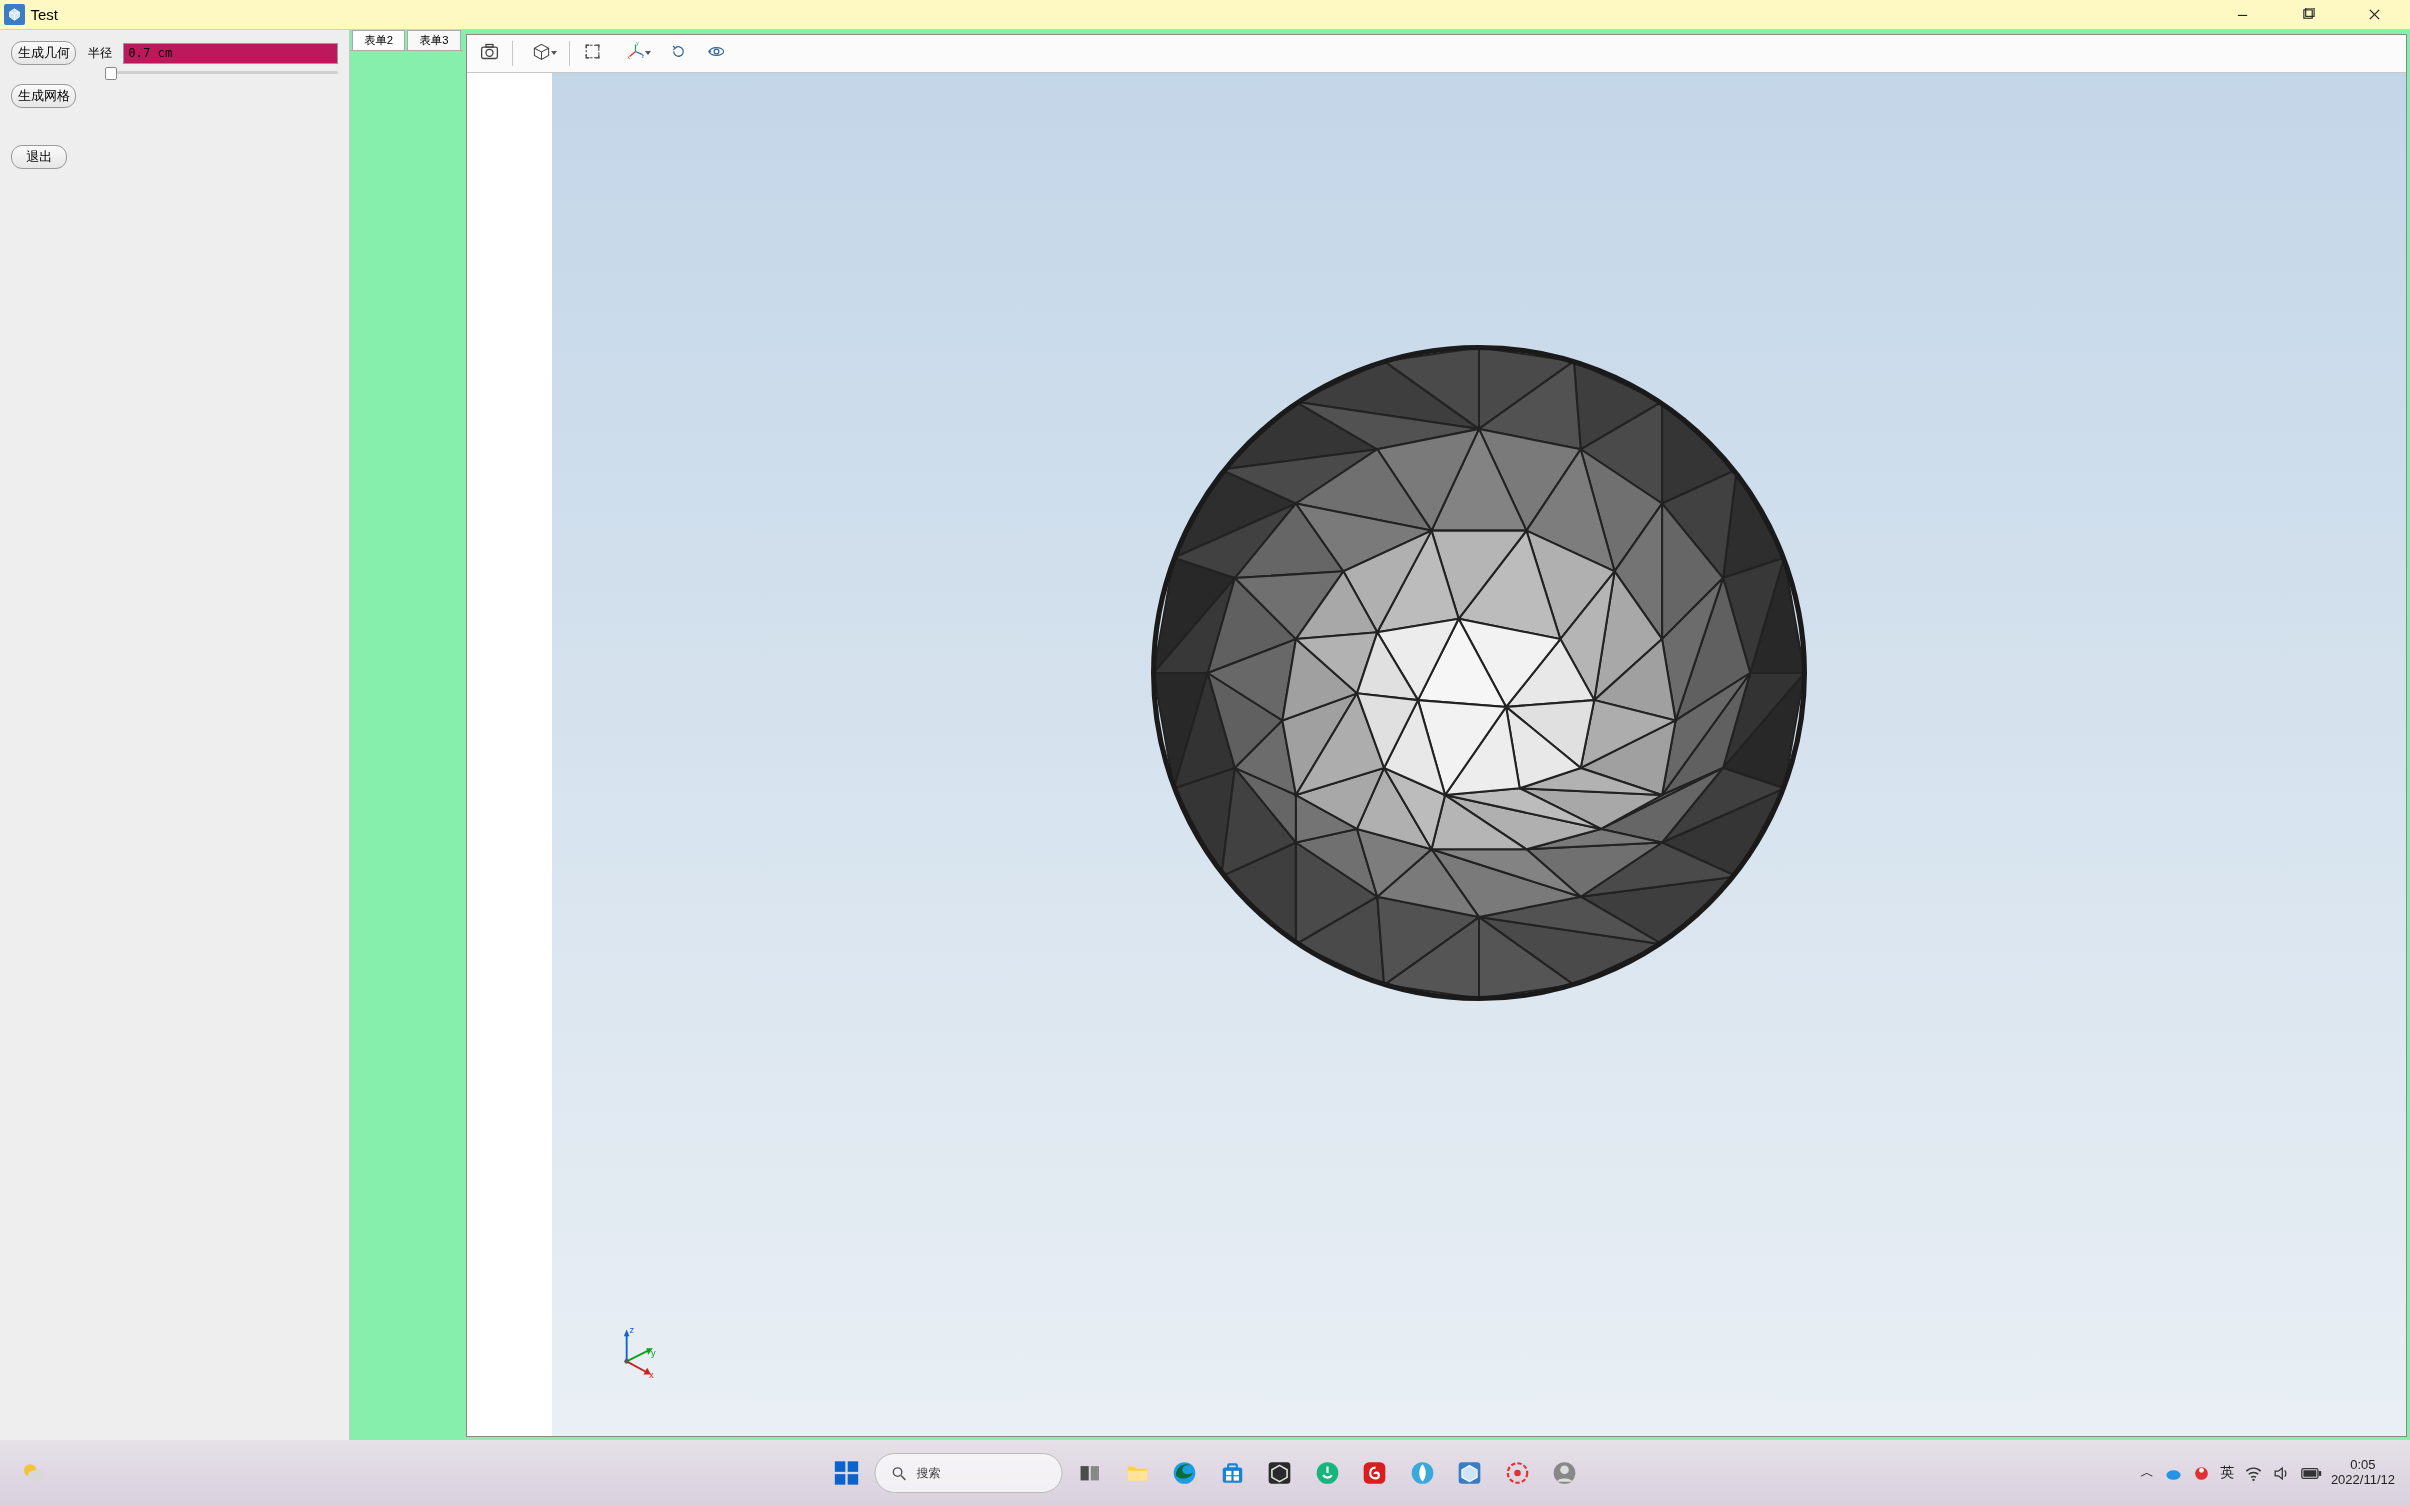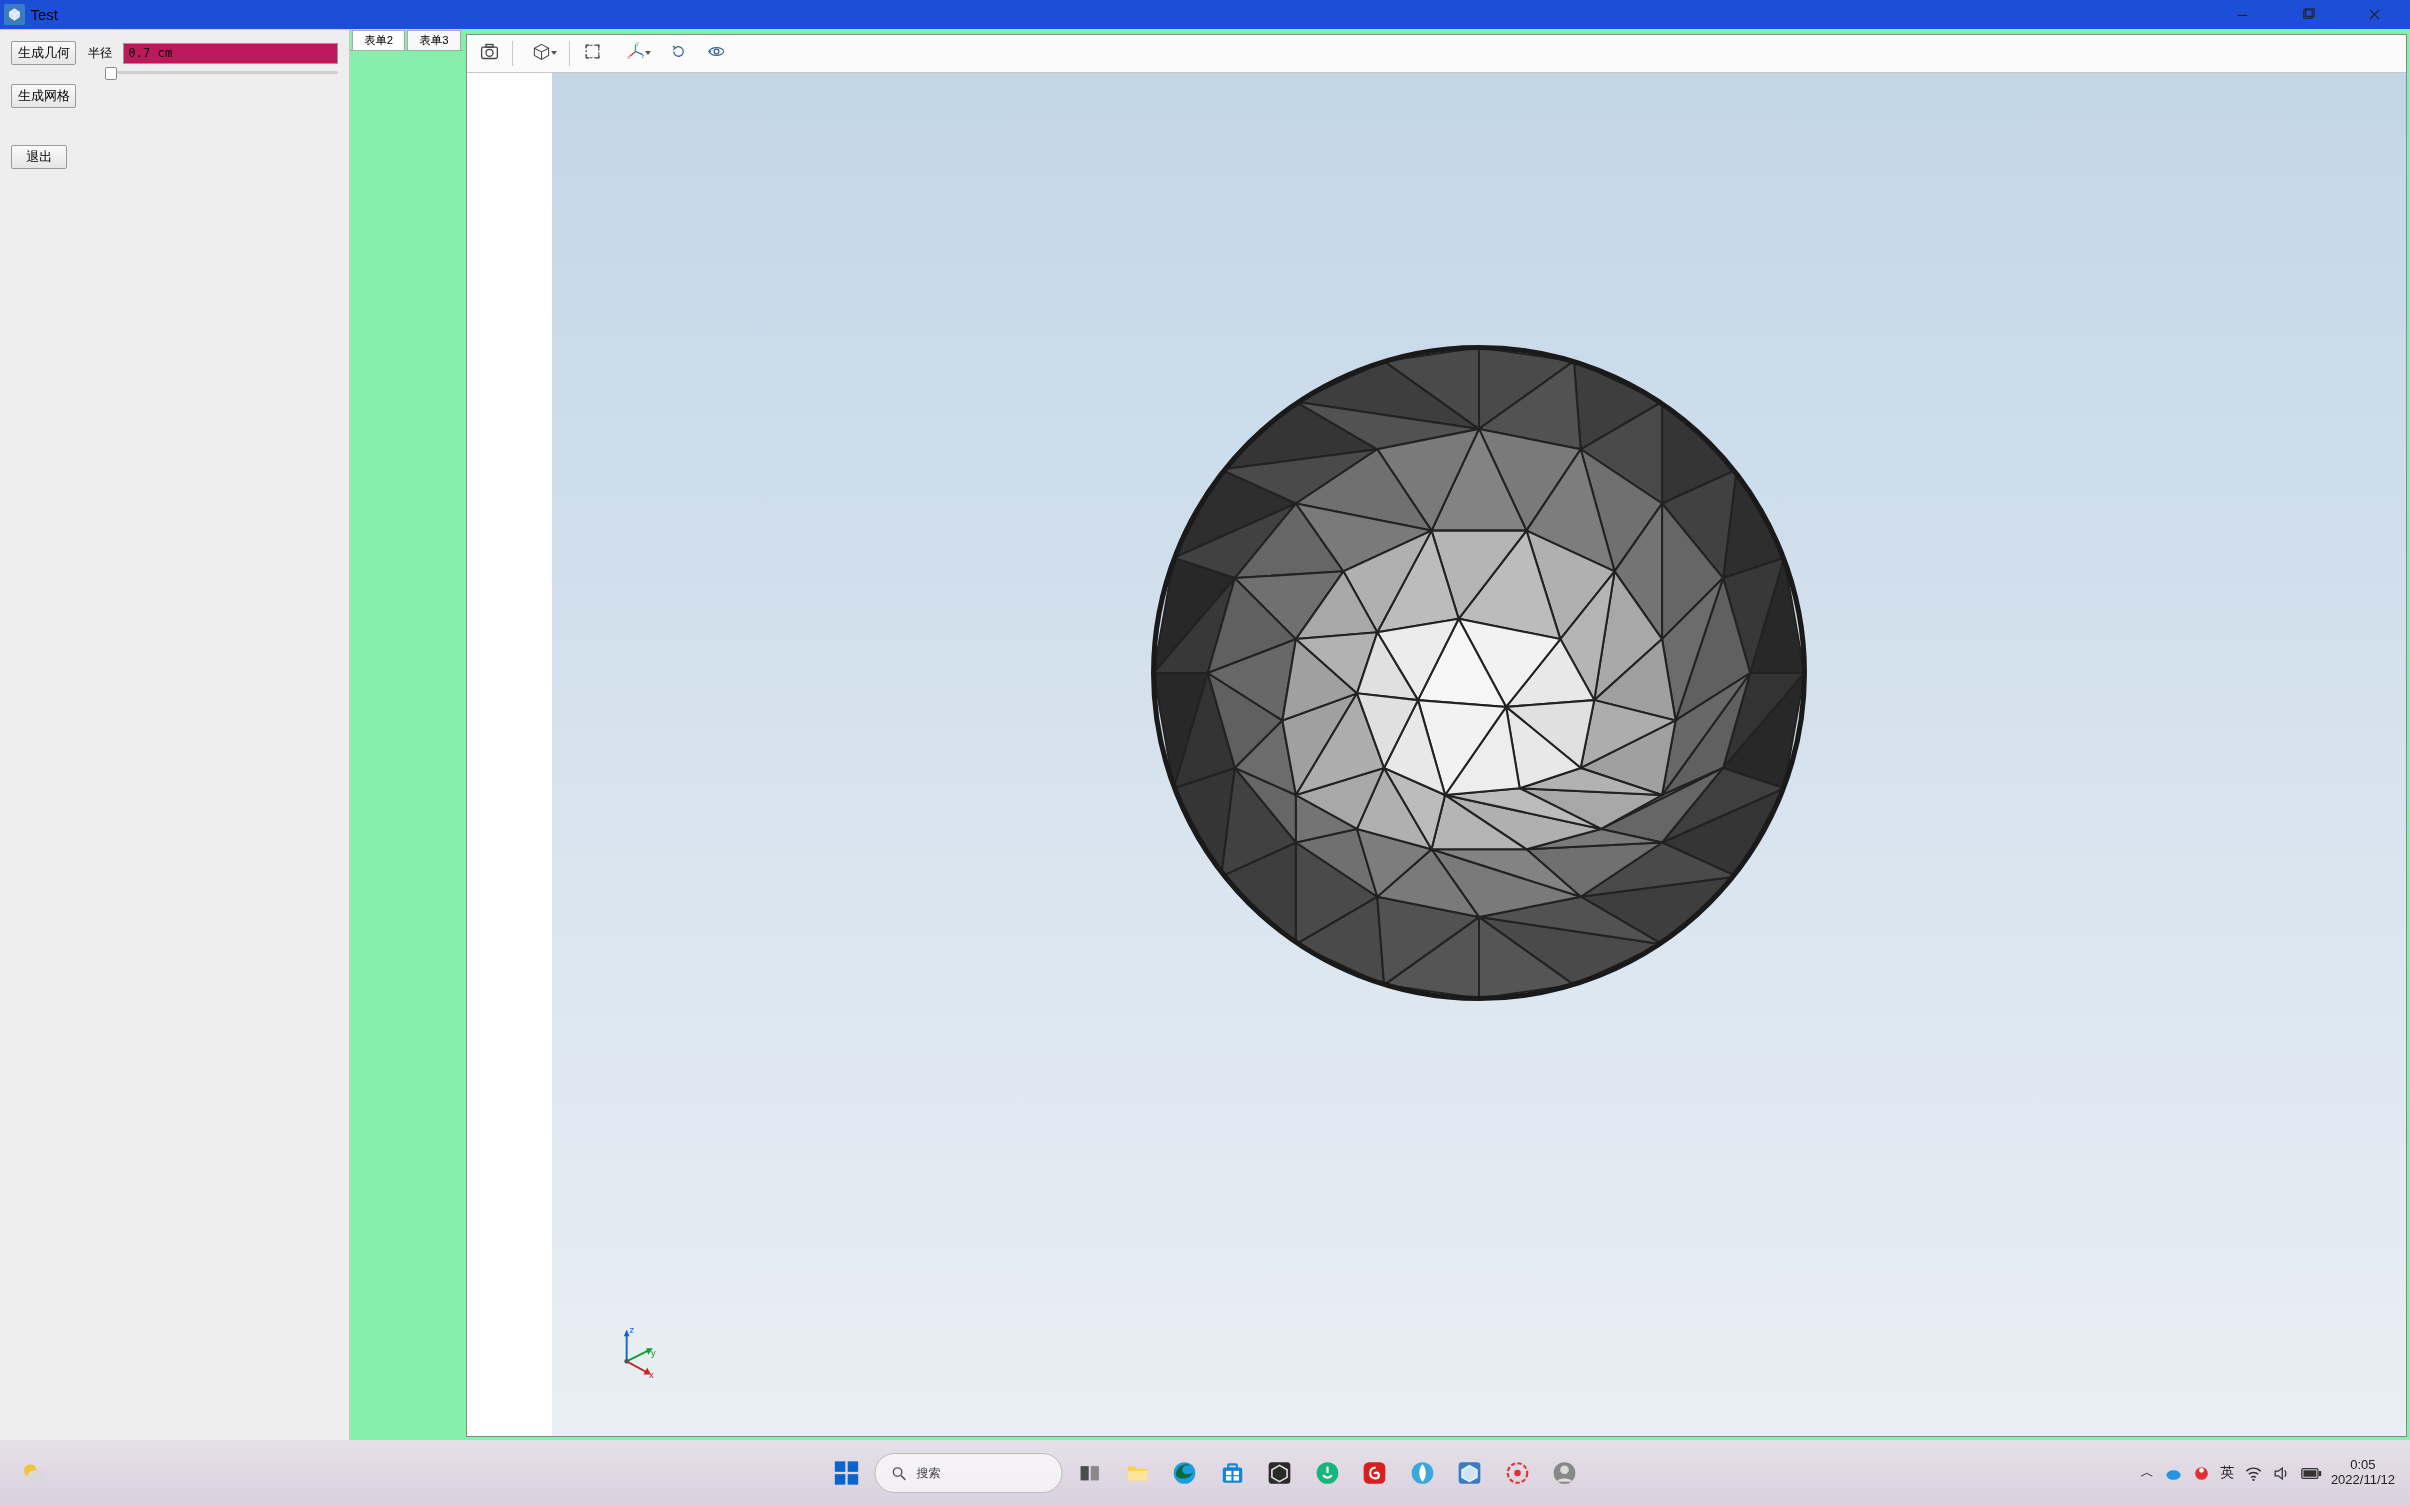--- a/index.html
+++ b/index.html
@@ -6,7 +6,7 @@
 html, body { width: 2411px; height: 1507px; font-family: "Microsoft YaHei", sans-serif; overflow: hidden; background: #f0f0f0; }
 
 
-.titlebar { height: 30px; background: #1d4ed8; display: flex; align-items: center; padding: 0 3.8px; border-bottom: 0.9px solid #d0d0d0; }
+.titlebar { height: 30px; background: #fef9c3; display: flex; align-items: center; padding: 0 3.8px; border-bottom: 0.9px solid #d0d0d0; }
 .titlebar .app-icon { width: 21px; height: 21px; background: #3b7dc4; border-radius: 1.9px; display: flex; align-items: center; justify-content: center; margin-right: 5.6px; }
 .titlebar .app-icon svg { width: 13px; height: 13px; }
 .titlebar .title { font-size: 15px; color: #000; }

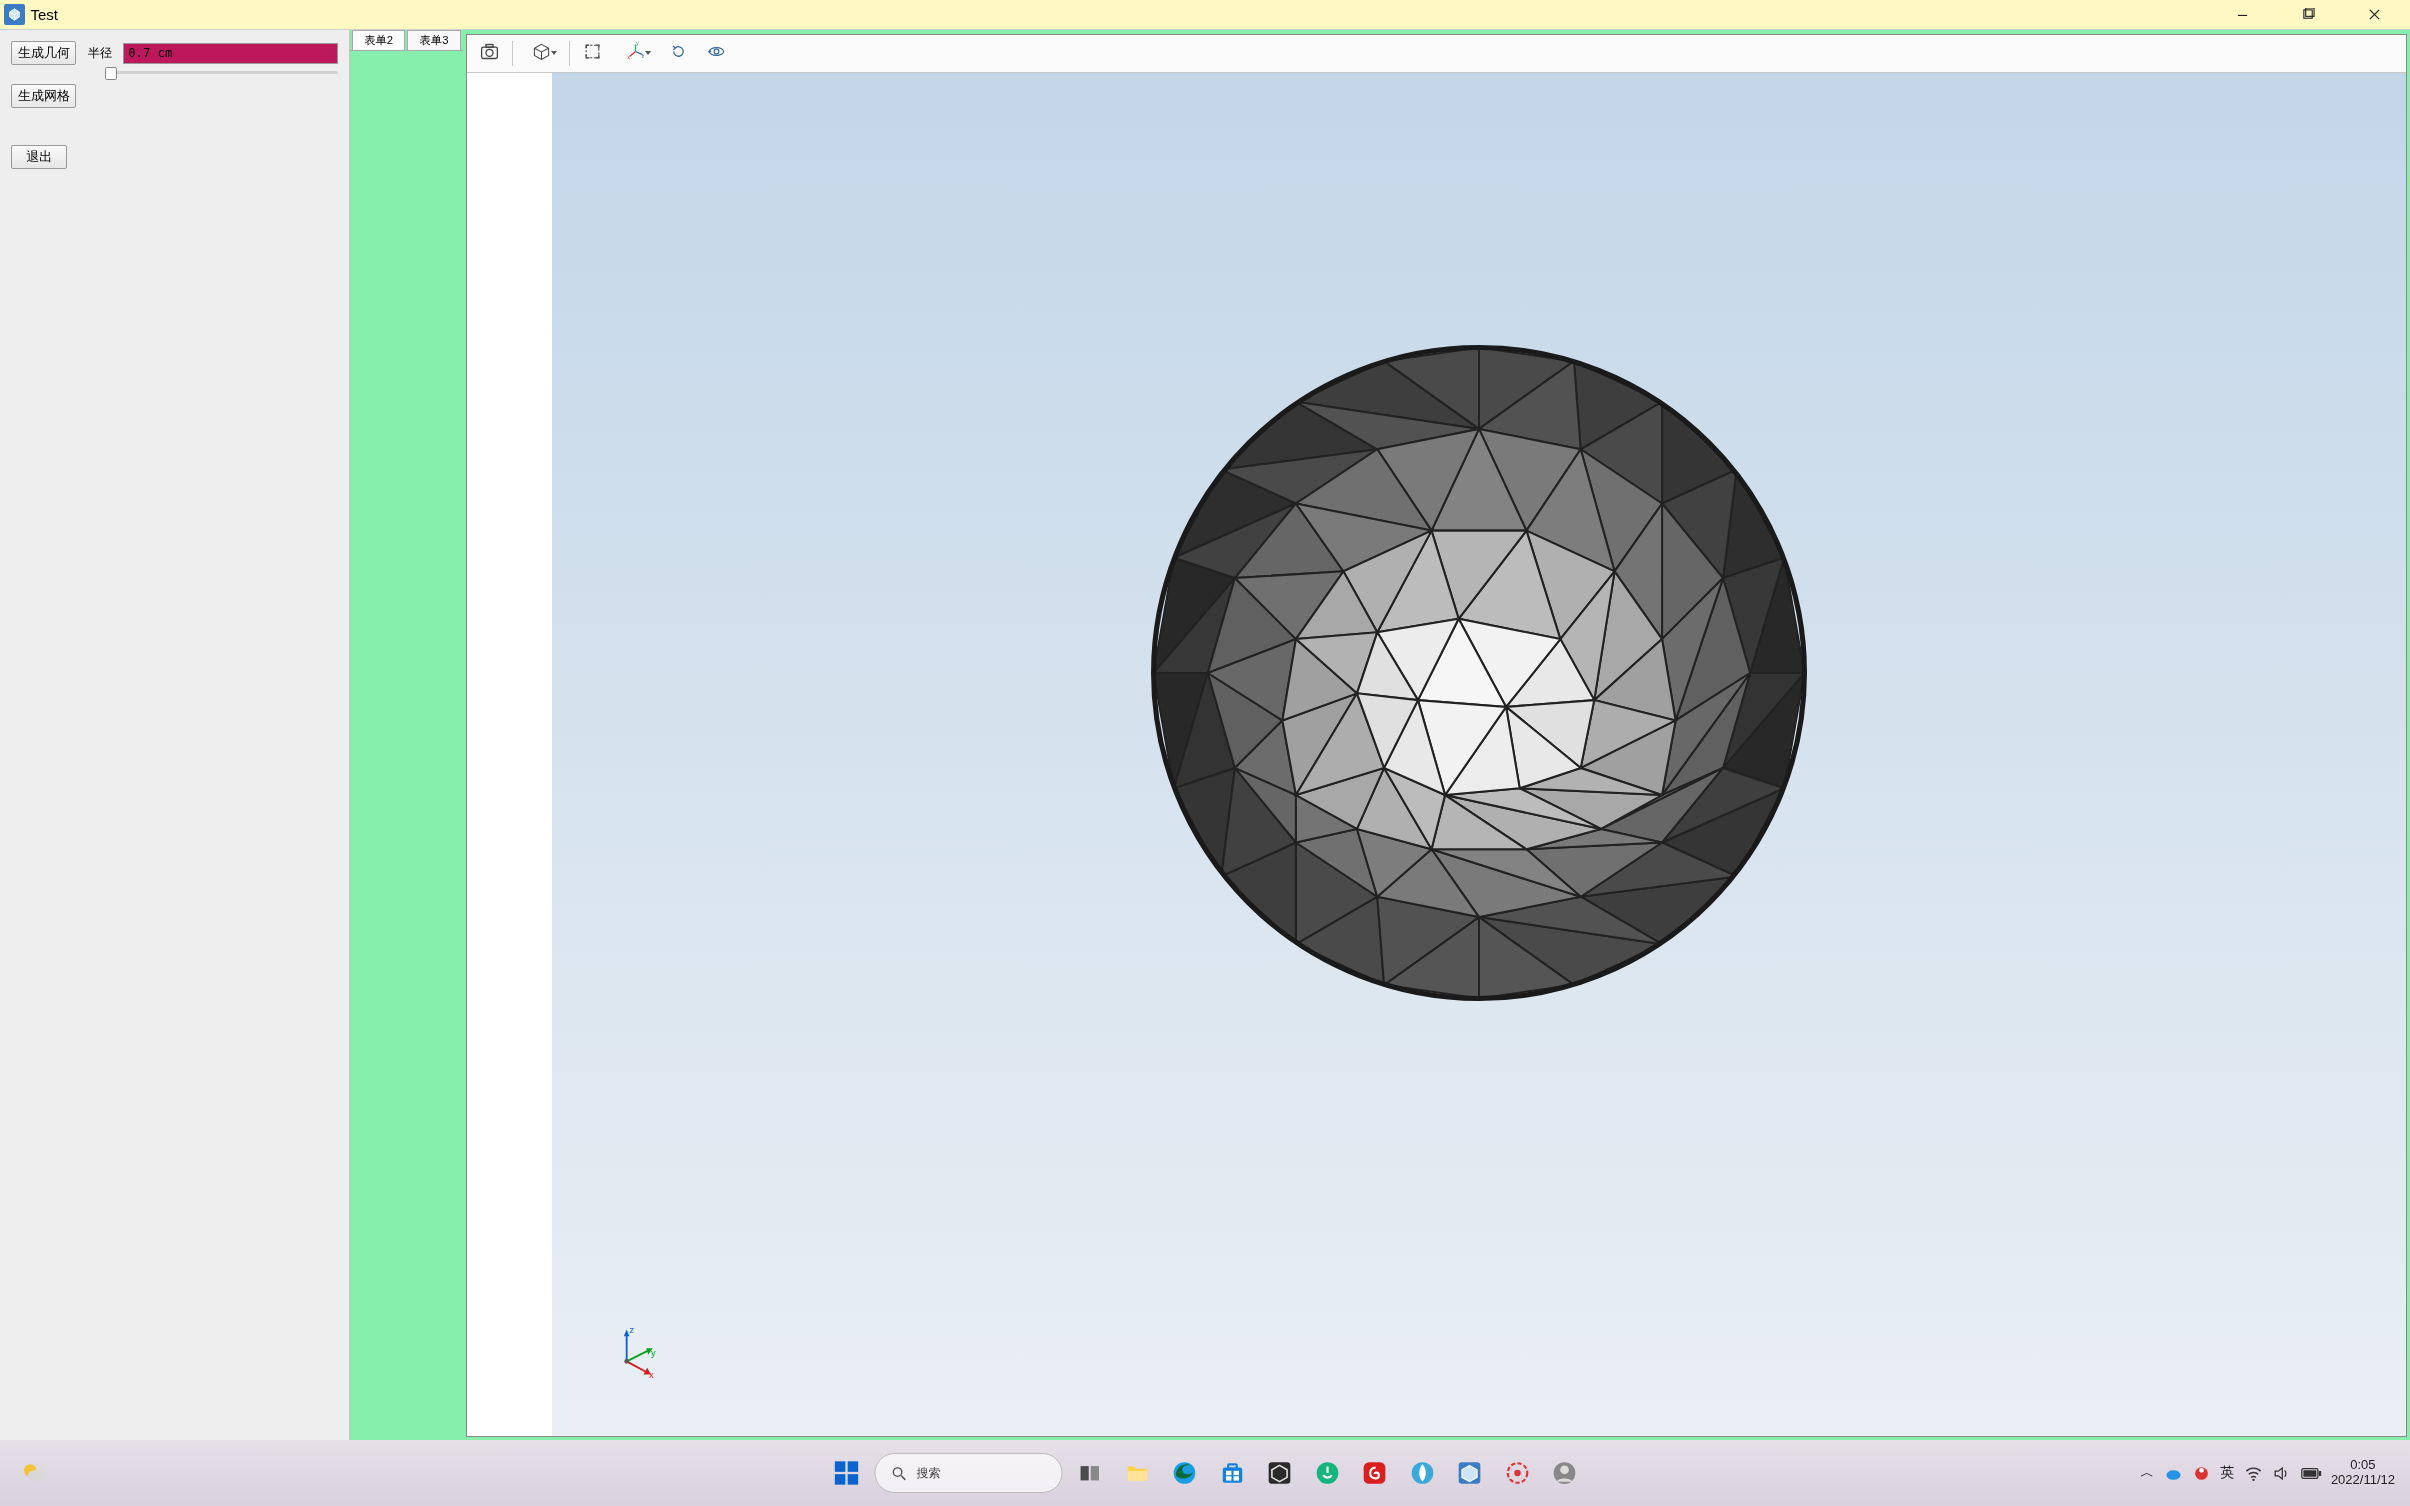--- a/index.html
+++ b/index.html
@@ -20,7 +20,7 @@
 
 
 .side-row { display: flex; align-items: center; margin-bottom: 9.4px; gap: 11.3px; }
-.side-btn { font-size: 13px; padding: 1.9px 5.6px; background: linear-gradient(#fafafa,#e6e6e6); border: 0.9px solid #999; border-radius: 2px; cursor: pointer; min-width: 56px; }
+.side-btn { font-size: 13px; padding: 1.9px 5.6px; background: linear-gradient(#fafafa,#e6e6e6); border: 0.9px solid #999; border-radius: 11px; cursor: pointer; min-width: 56px; }
 .side-label { font-size: 12.2px; }
 .side-input { flex: 1; height: 21px; font-size: 12.2px; padding: 0 3.8px; border: 0.9px solid #999; background: #be185d; font-family: monospace; }
 .slider { width: 100%; height: 3.8px; background: #d0d0d0; border-radius: 1.9px; position: relative; margin-top: -3.8px; margin-bottom: 9.4px; margin-left: 94px; width: calc(100% - 94px); }

